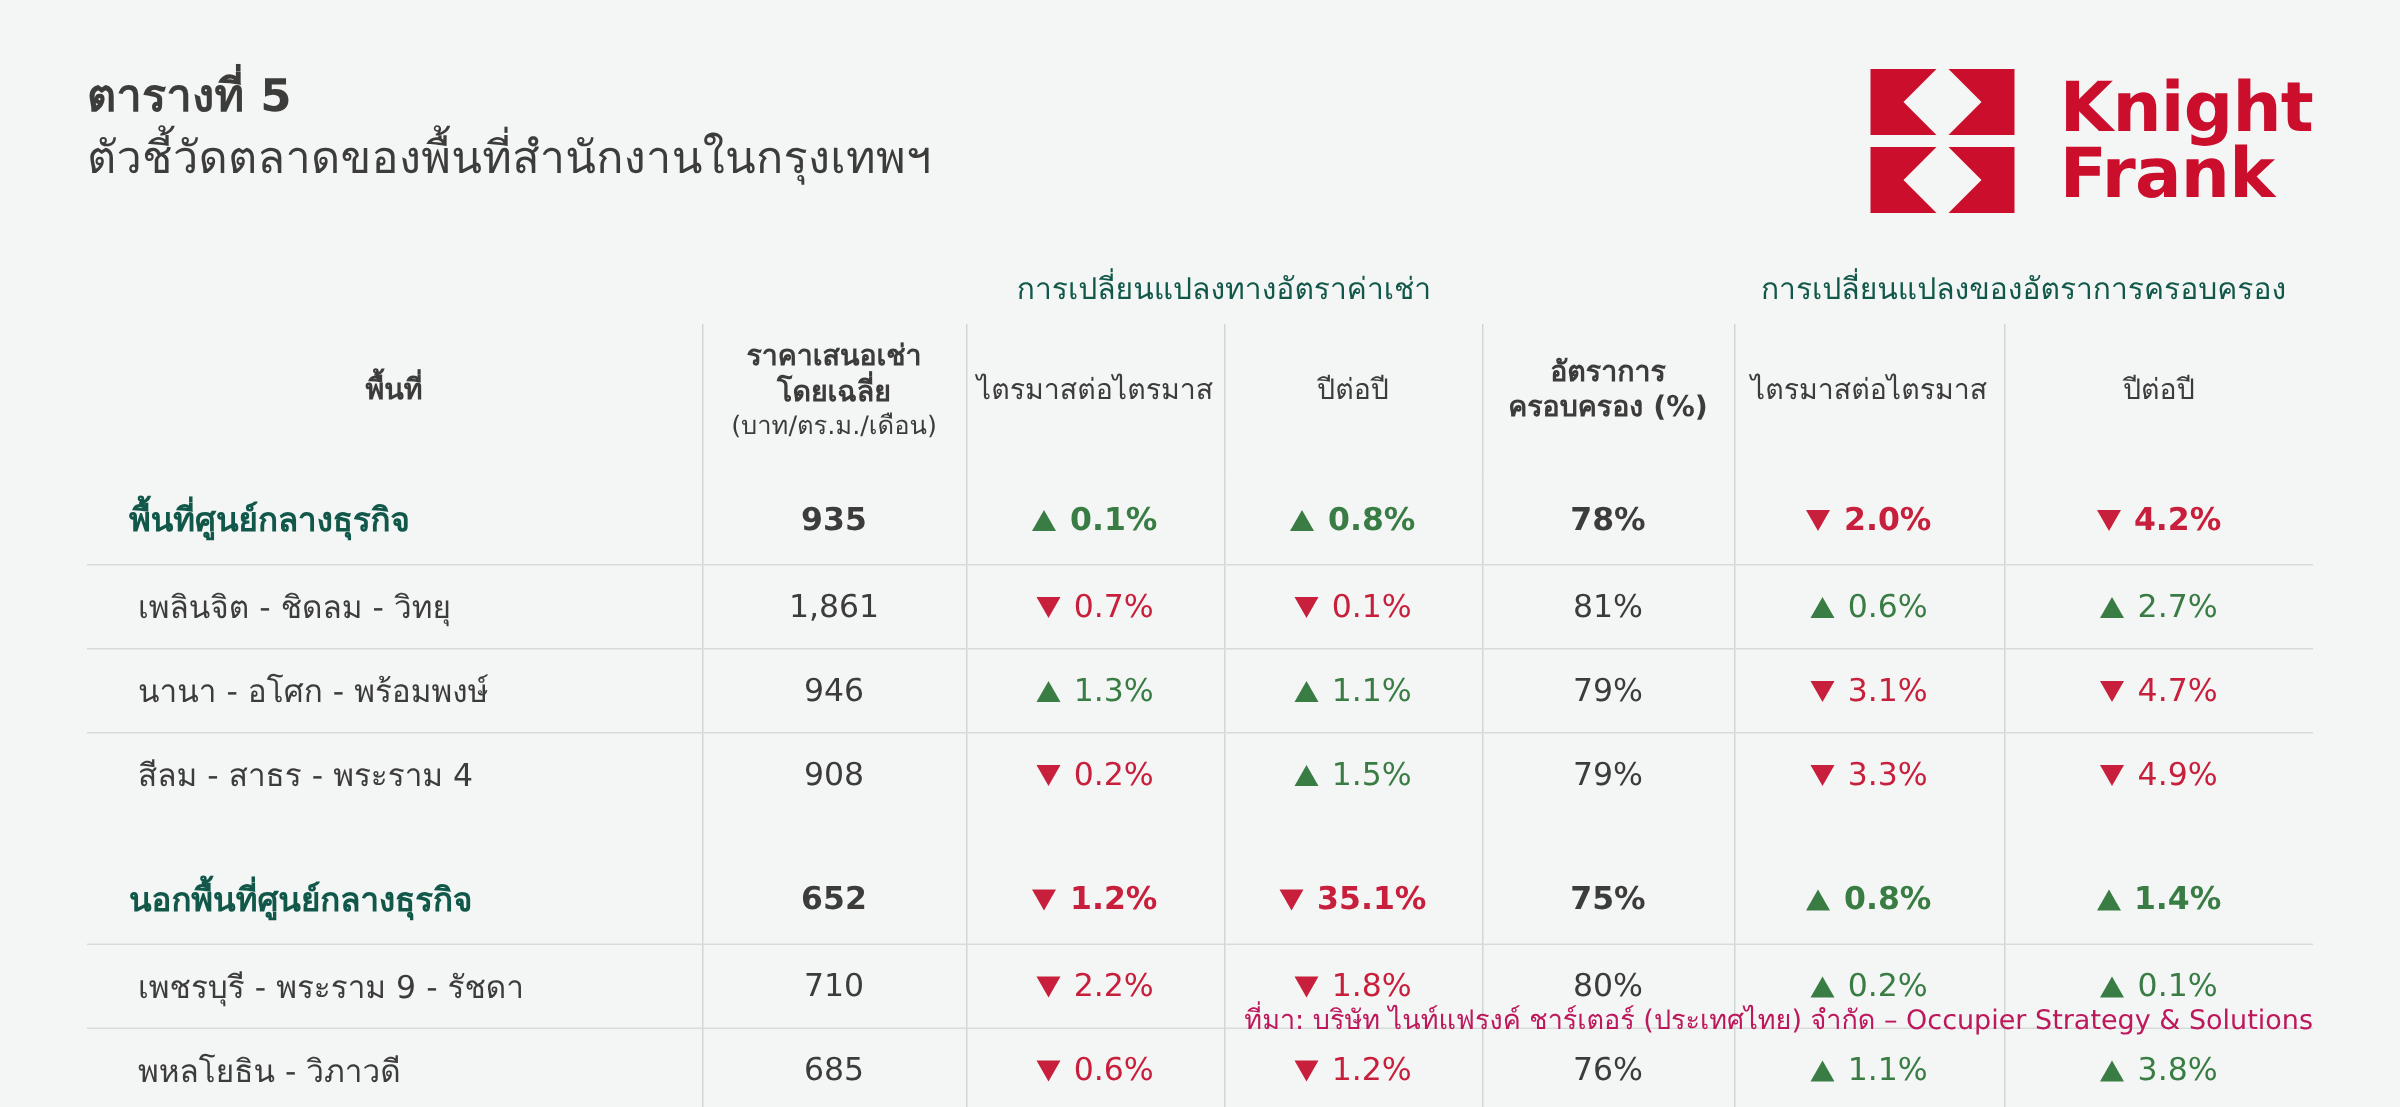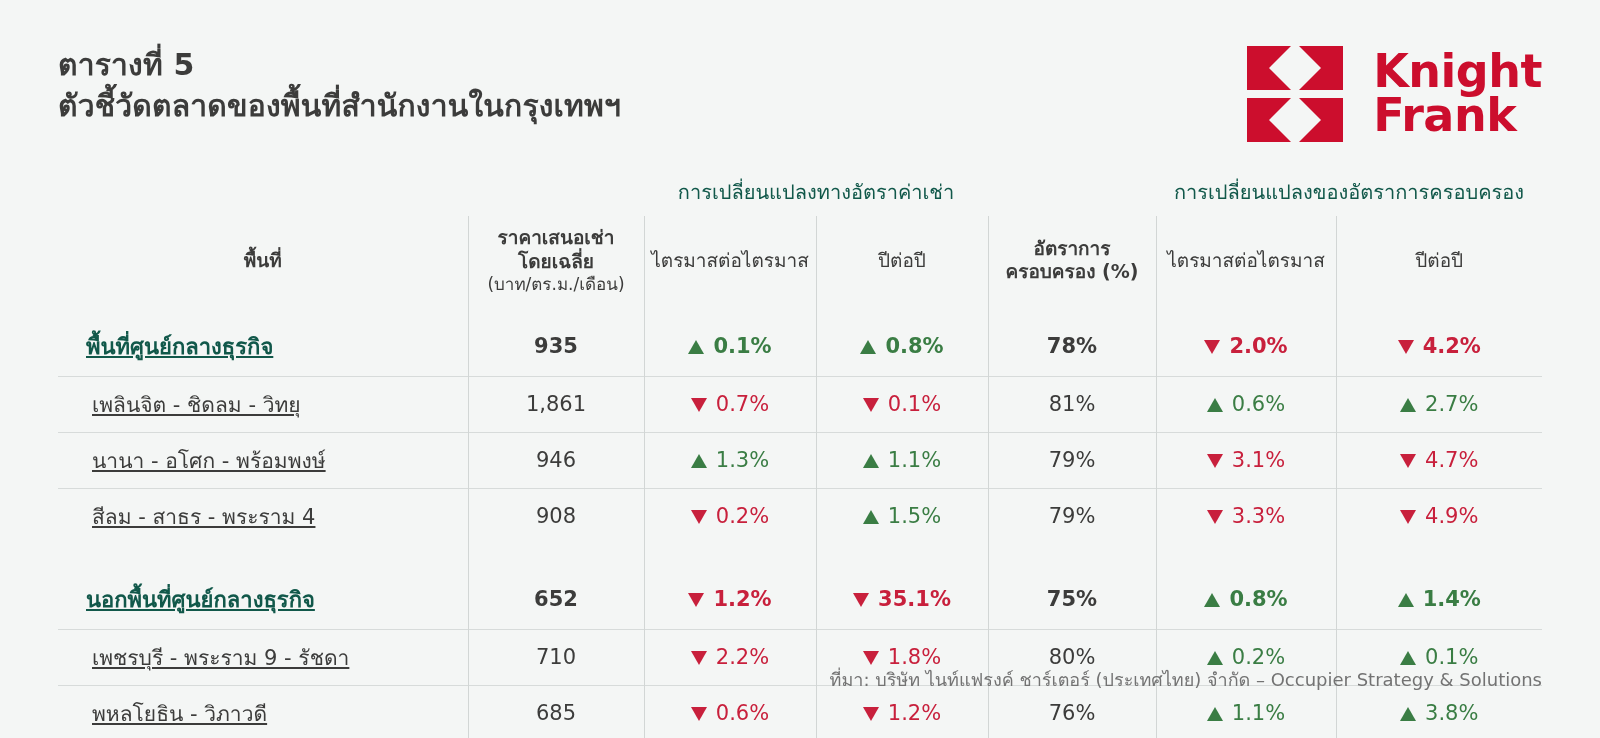--- a/index.html
+++ b/index.html
@@ -46,7 +46,7 @@
   }
   .title-line2 {
     font-size: 30px;
-    font-weight: bold;
+    font-weight: normal;
     color: #3c3c3b;
     line-height: 1.38;
     letter-spacing: .2px;

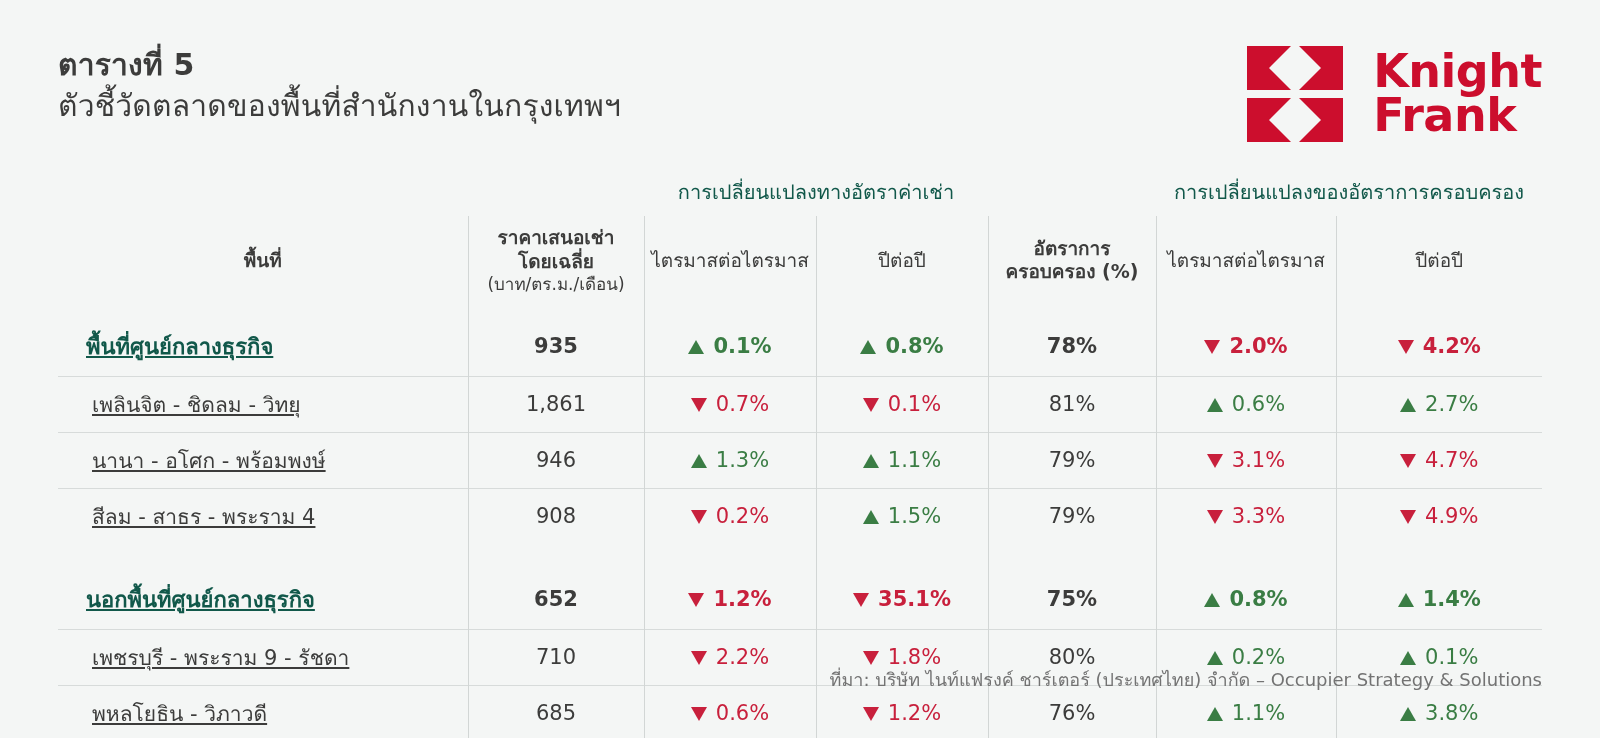--- a/index.html
+++ b/index.html
@@ -137,7 +137,6 @@
     text-align: left;
     padding-left: 34px;
     font-size: 21px;
-    text-decoration: underline;
   }
   tr.row.section td {
     font-weight: bold;

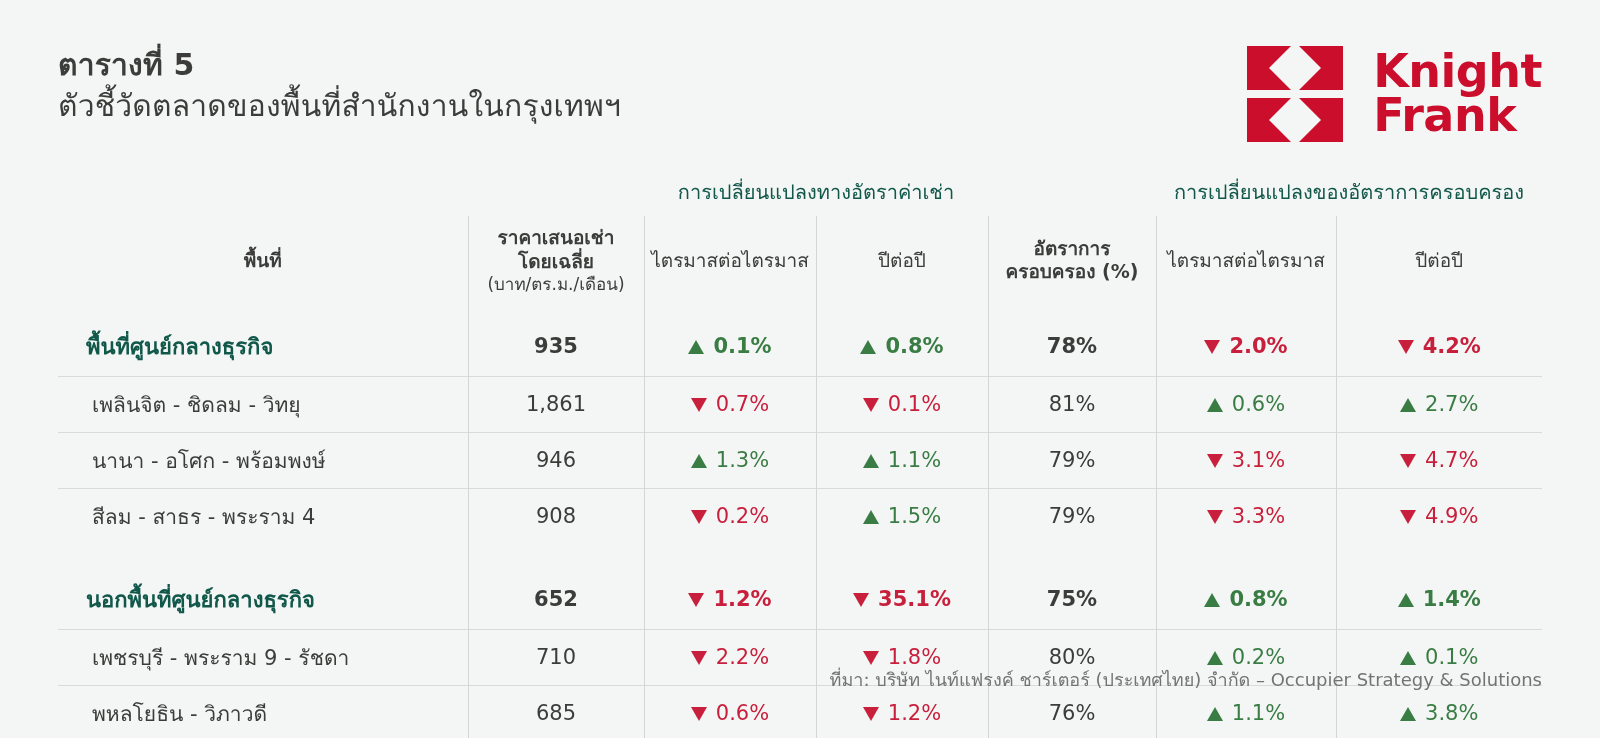--- a/index.html
+++ b/index.html
@@ -190,7 +190,7 @@
     right: 58px;
     bottom: 44px;
     font-size: 18px;
-    color: #737373;
+    color: #be185d;
     white-space: nowrap;
   }
 </style>

